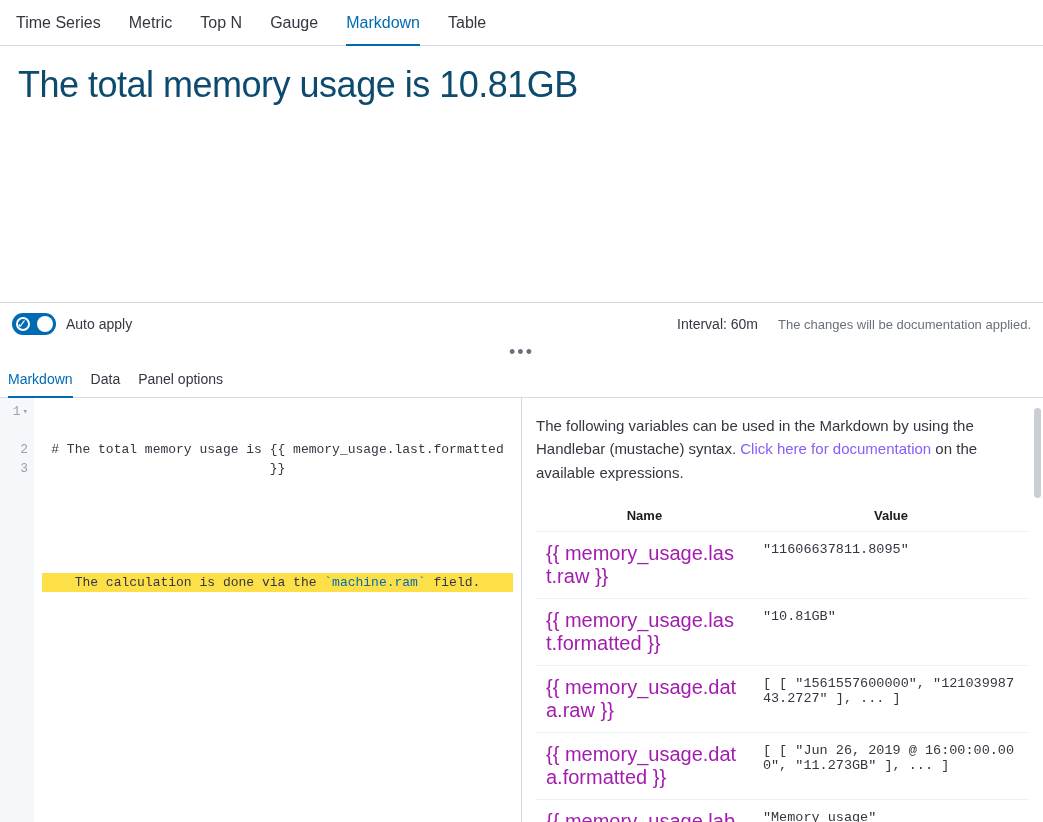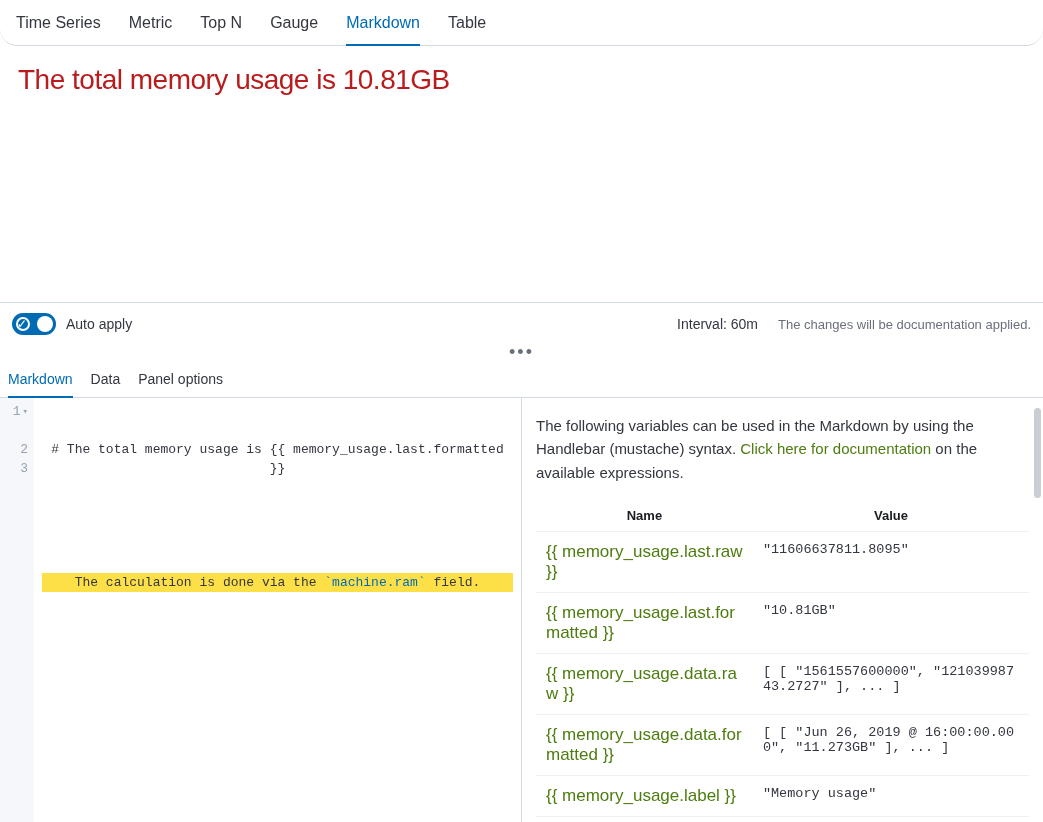--- a/index.html
+++ b/index.html
@@ -17,7 +17,6 @@
     gap: 28px;
     align-items: flex-end;
     height: 46px;
-    border-radius: 17px;
   }
   .tab {
     padding: 12px 0 13px 0;

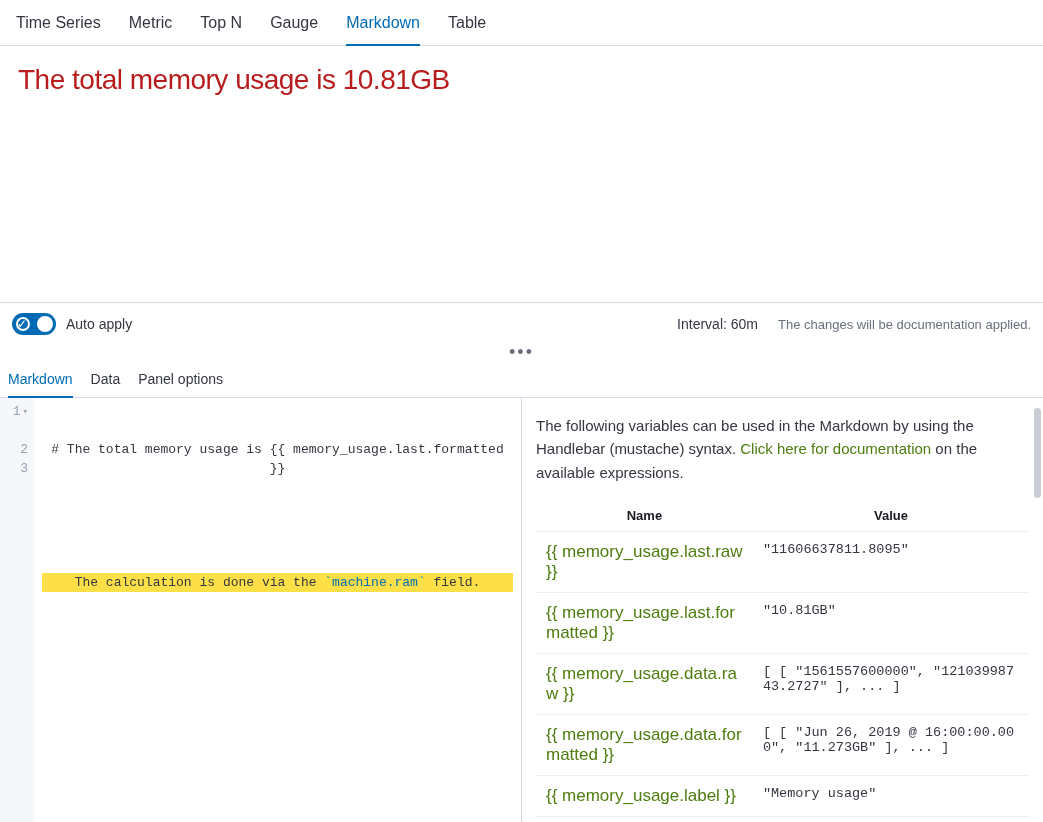--- a/index.html
+++ b/index.html
@@ -40,9 +40,9 @@
     min-height: 256px;
   }
   .preview h1 {
-    font-size: 28px;
+    font-size: 36px;
     font-weight: 400;
-    color: #b91c1c;
+    color: #0c4a6e;
     margin-bottom: 20px;
     letter-spacing: -0.5px;
   }

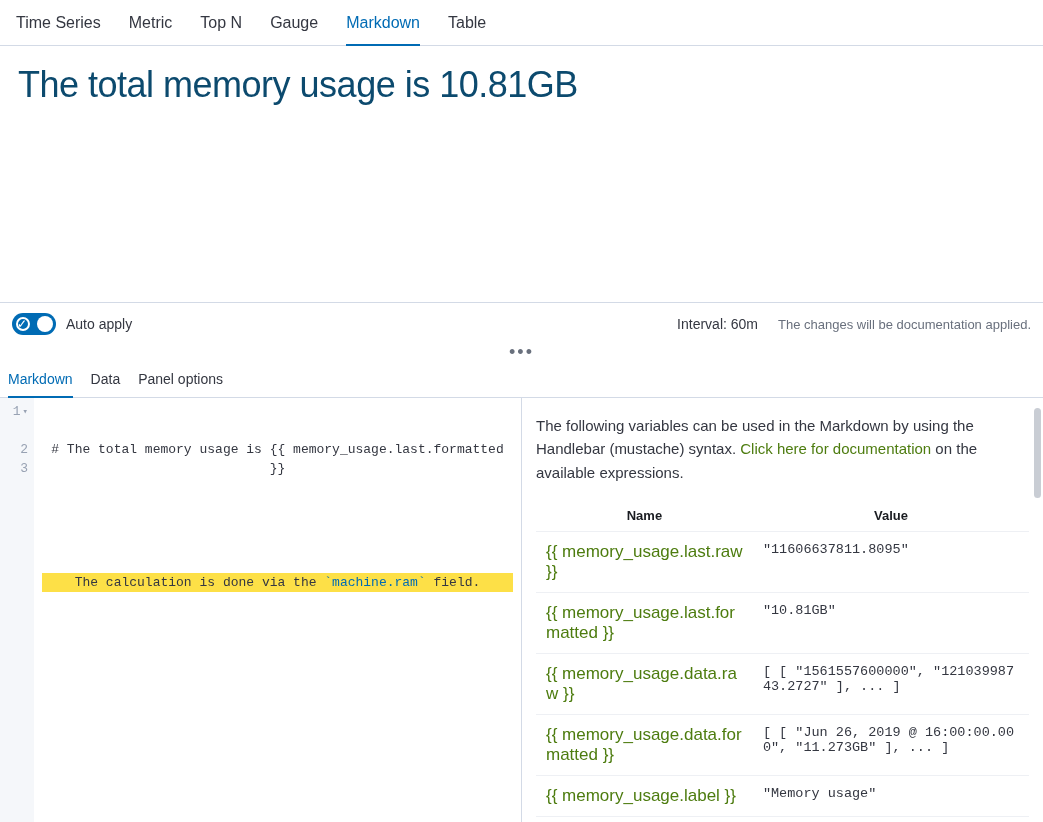--- a/index.html
+++ b/index.html
@@ -182,7 +182,7 @@
     margin-bottom: 12px;
     color: #343741;
   }
-  .ref-pane a { color: #4d7c0f; text-decoration: none; cursor: pointer;}
+  .ref-pane a { color: #8b5cf6; text-decoration: none; cursor: pointer;}
   .var-table {
     width: 100%;
     border-collapse: collapse;

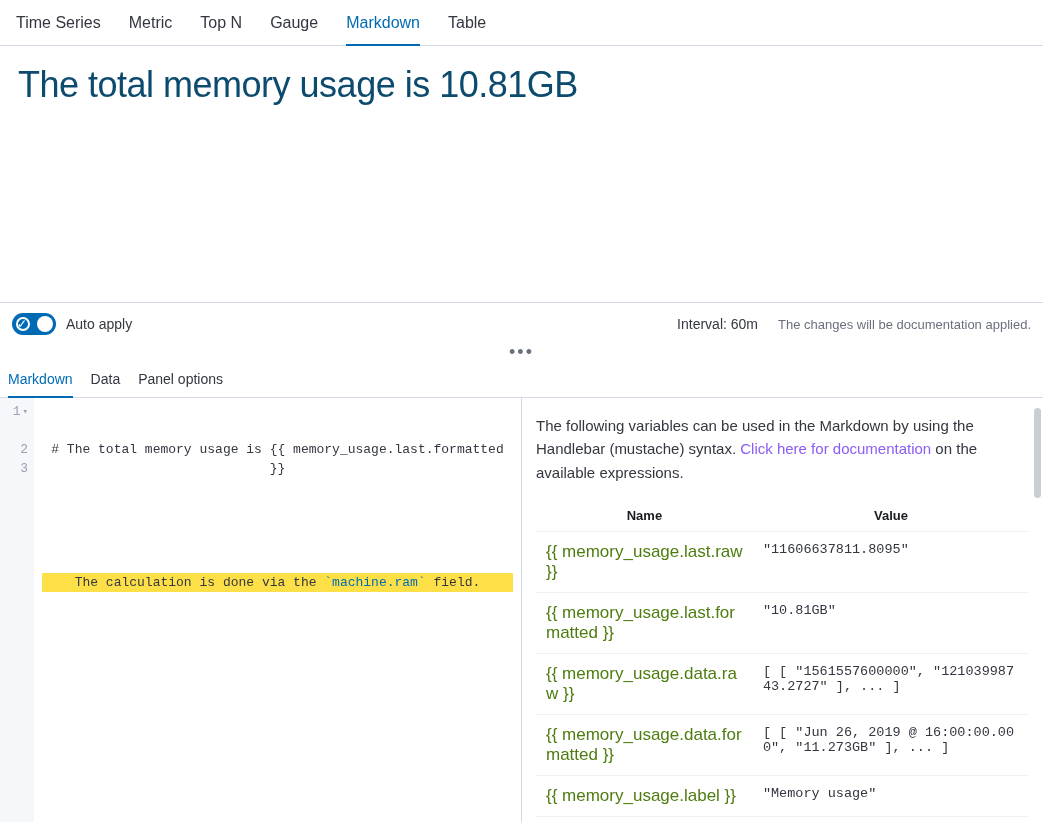--- a/index.html
+++ b/index.html
@@ -203,8 +203,8 @@
     vertical-align: top;
   }
   .var-table td.name {
-    color: #4d7c0f;
-    font-size: 17px;
+    color: #a21caf;
+    font-size: 20px;
     width: 44%;
     word-break: break-all;
     cursor: pointer;

